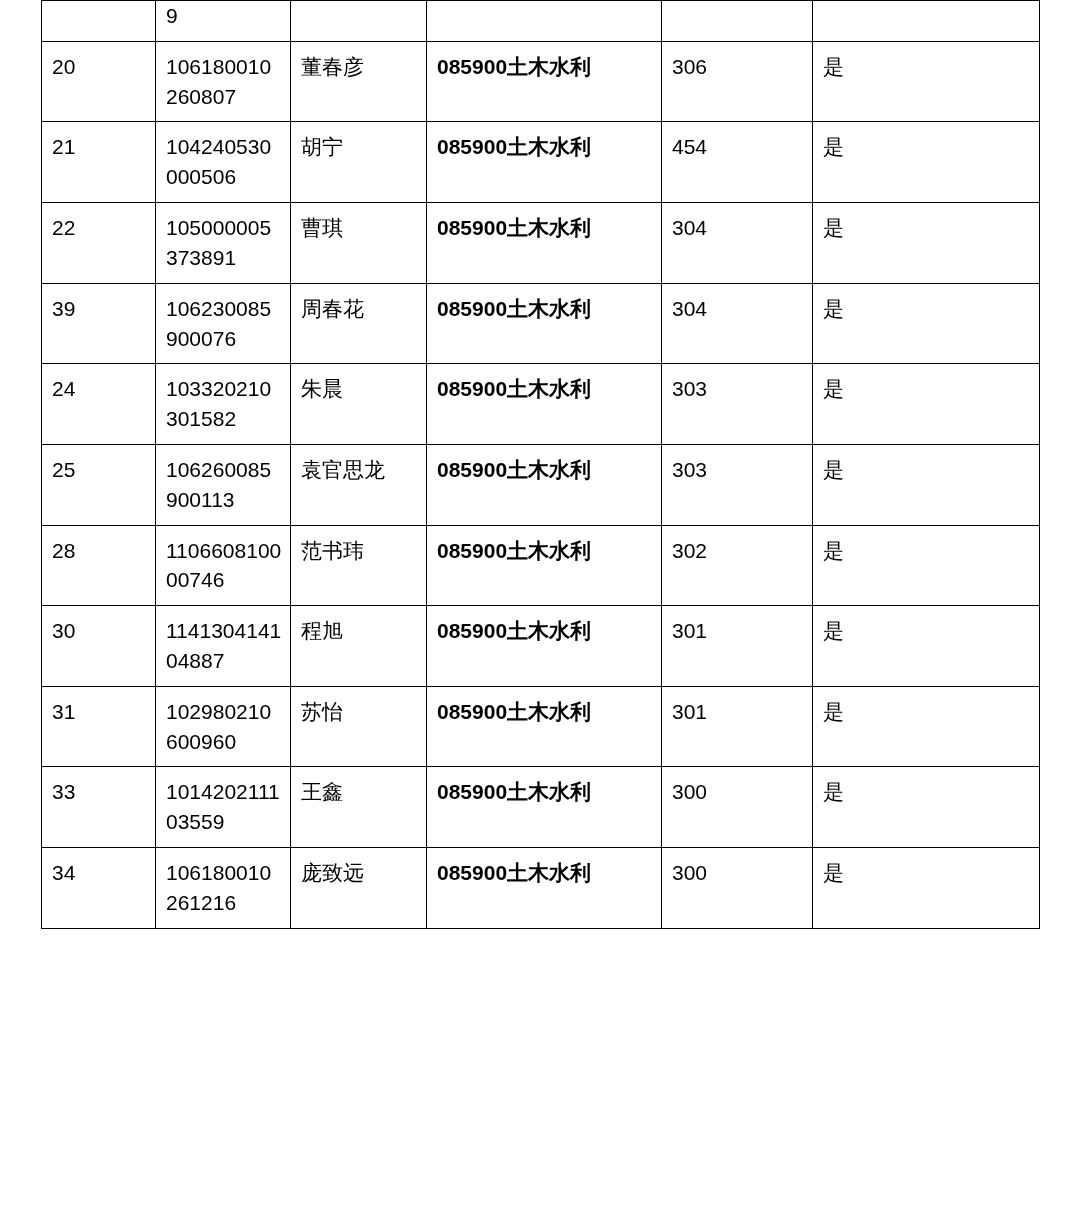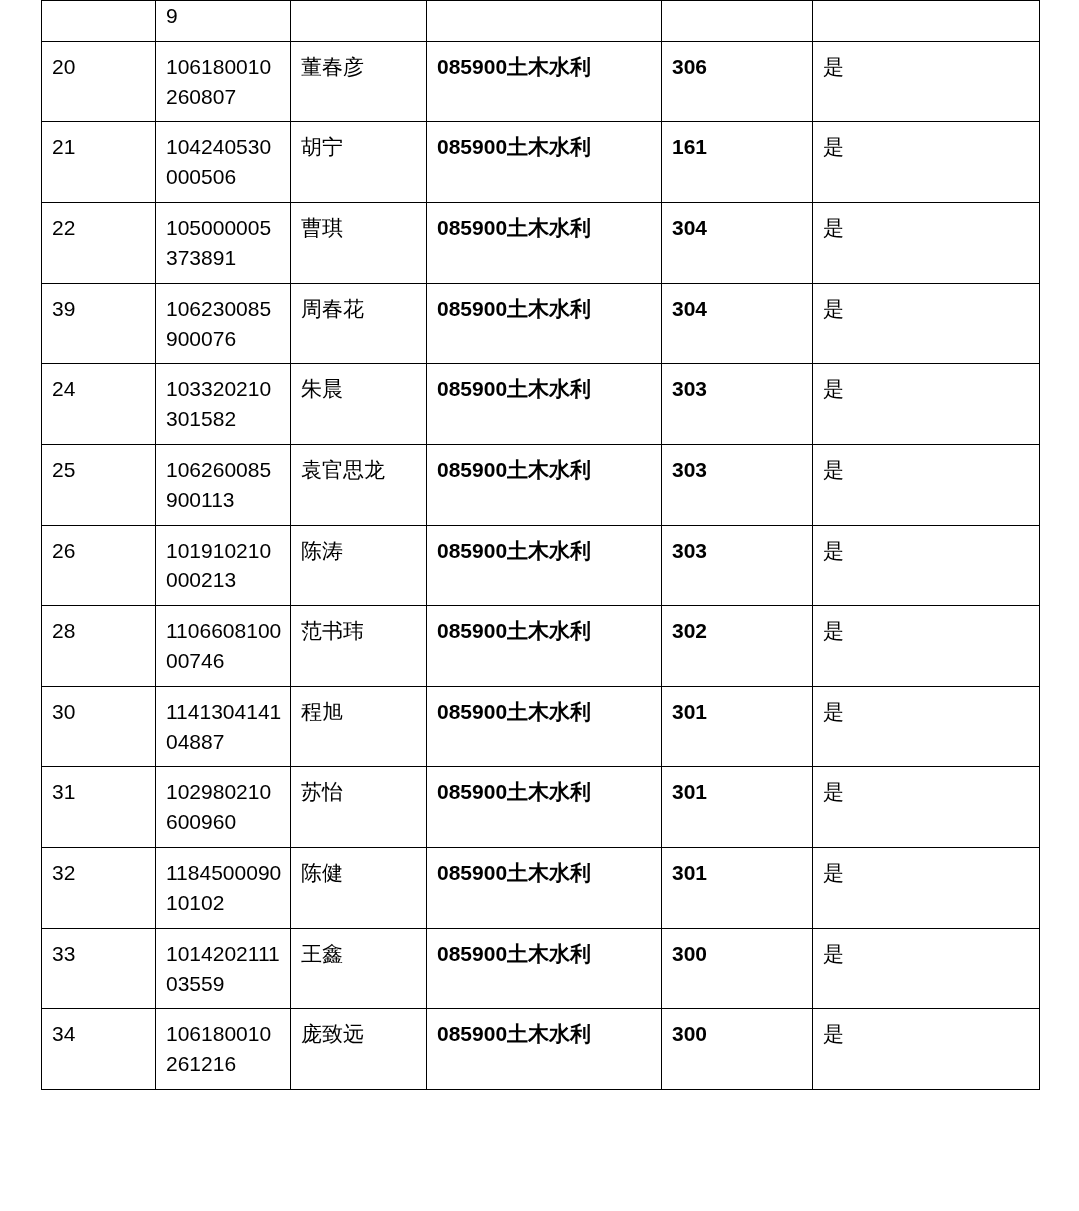--- a/index.html
+++ b/index.html
@@ -52,7 +52,7 @@
   td.num    { width: 135px; }
   td.name   { width: 136px; }
   td.major  { width: 235px; font-weight: bold; }
-  td.score  { width: 151px; font-weight: bold; }
+  td.score  { width: 151px; }
   td.flag   { width: 227px; }
 
   

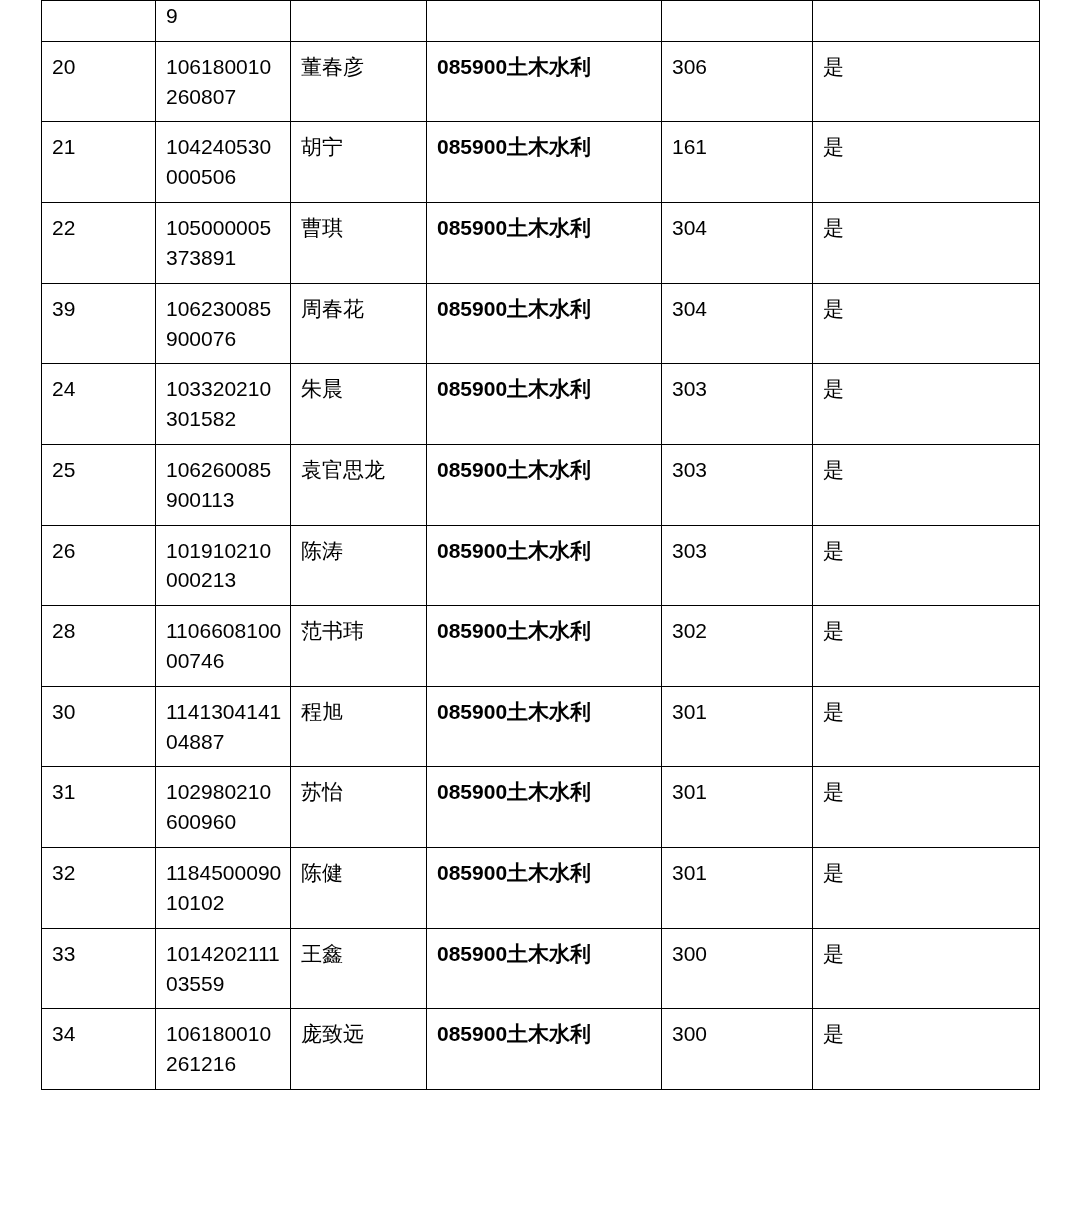--- a/index.html
+++ b/index.html
@@ -98,7 +98,7 @@
           <td class="num">104240530000506</td>
           <td class="name">胡宁</td>
           <td class="major">085900土木水利</td>
-          <td class="score">161</td>
+          <td class="score">454</td>
           <td class="flag">是</td>
         </tr>
         <tr>

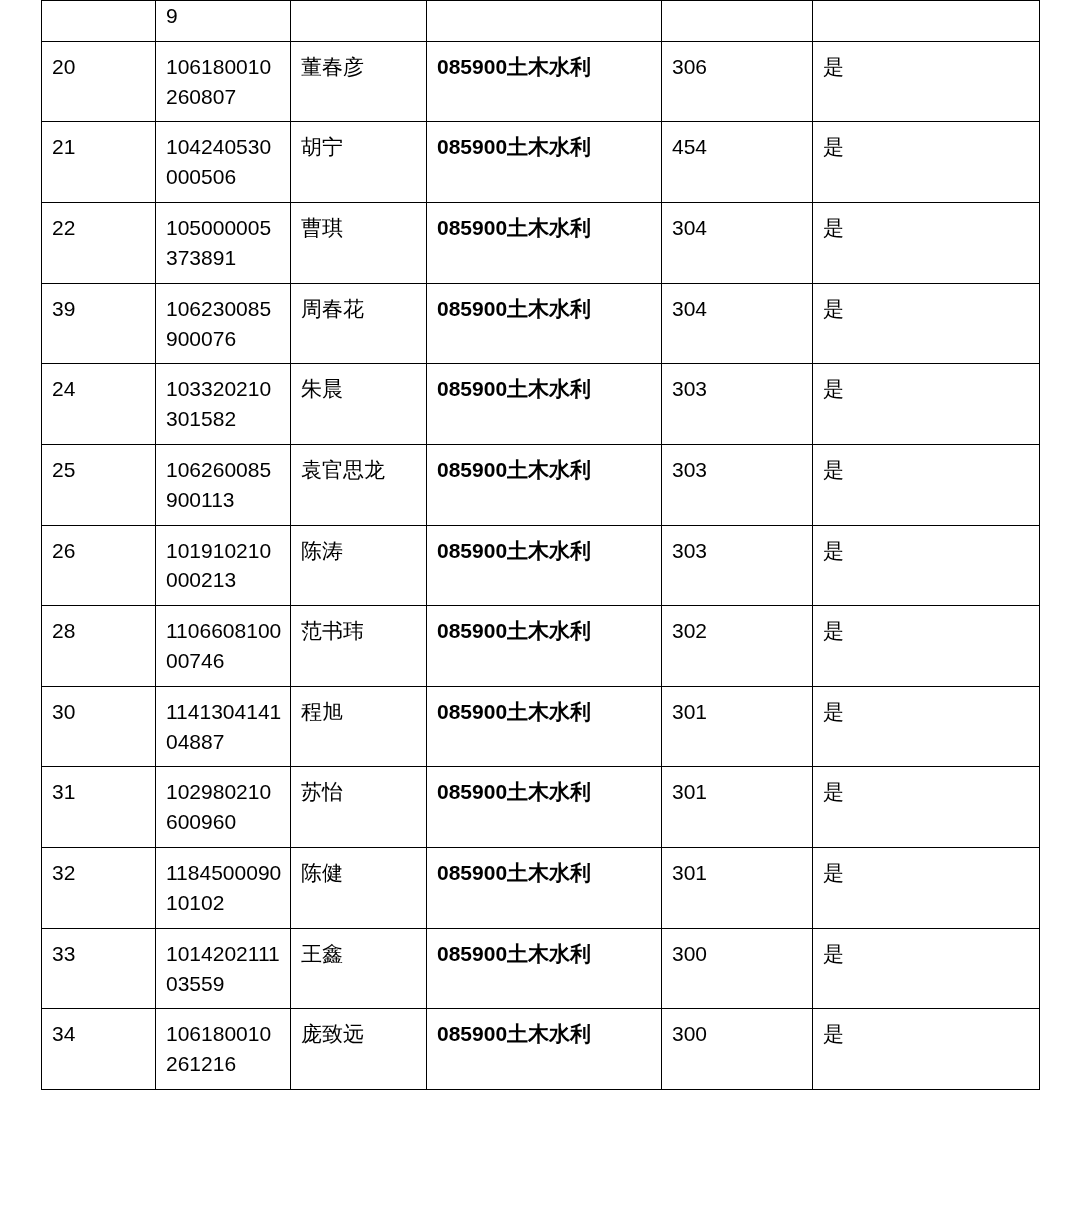--- a/index.html
+++ b/index.html
@@ -134,14 +134,6 @@
           <td class="flag">是</td>
         </tr>
         <tr>
-          <td class="idx">26</td>
-          <td class="num">101910210000213</td>
-          <td class="name">陈涛</td>
-          <td class="major">085900土木水利</td>
-          <td class="score">303</td>
-          <td class="flag">是</td>
-        </tr>
-        <tr>
           <td class="idx">28</td>
           <td class="num">110660810000746</td>
           <td class="name">范书玮</td>

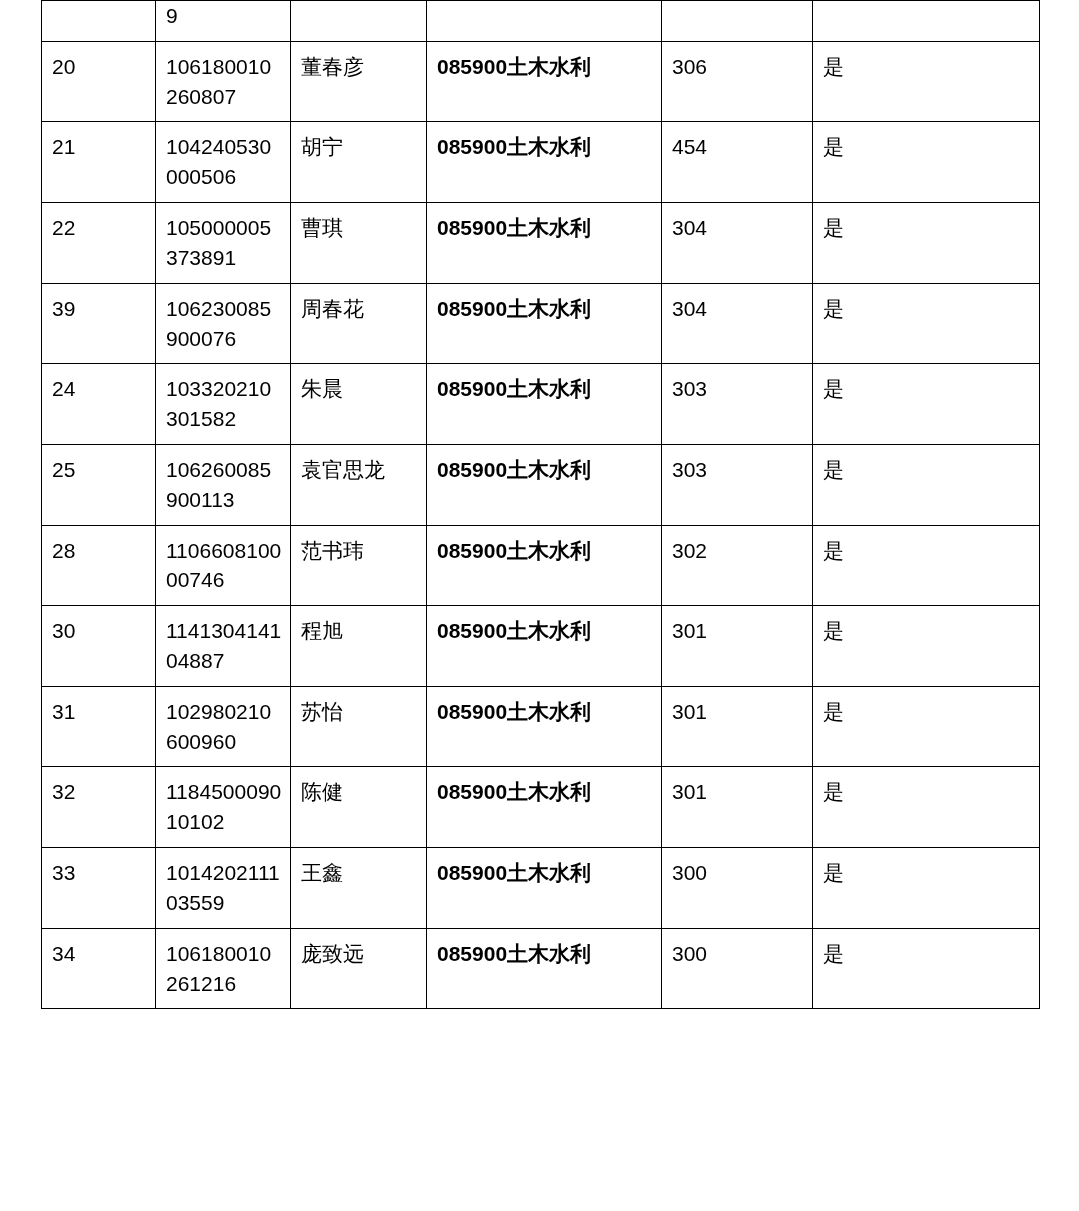--- a/index.html
+++ b/index.html
@@ -158,14 +158,6 @@
           <td class="flag">是</td>
         </tr>
         <tr>
-          <td class="idx">32</td>
-          <td class="num">118450009010102</td>
-          <td class="name">陈健</td>
-          <td class="major">085900土木水利</td>
-          <td class="score">301</td>
-          <td class="flag">是</td>
-        </tr>
-        <tr>
           <td class="idx">33</td>
           <td class="num">101420211103559</td>
           <td class="name">王鑫</td>

